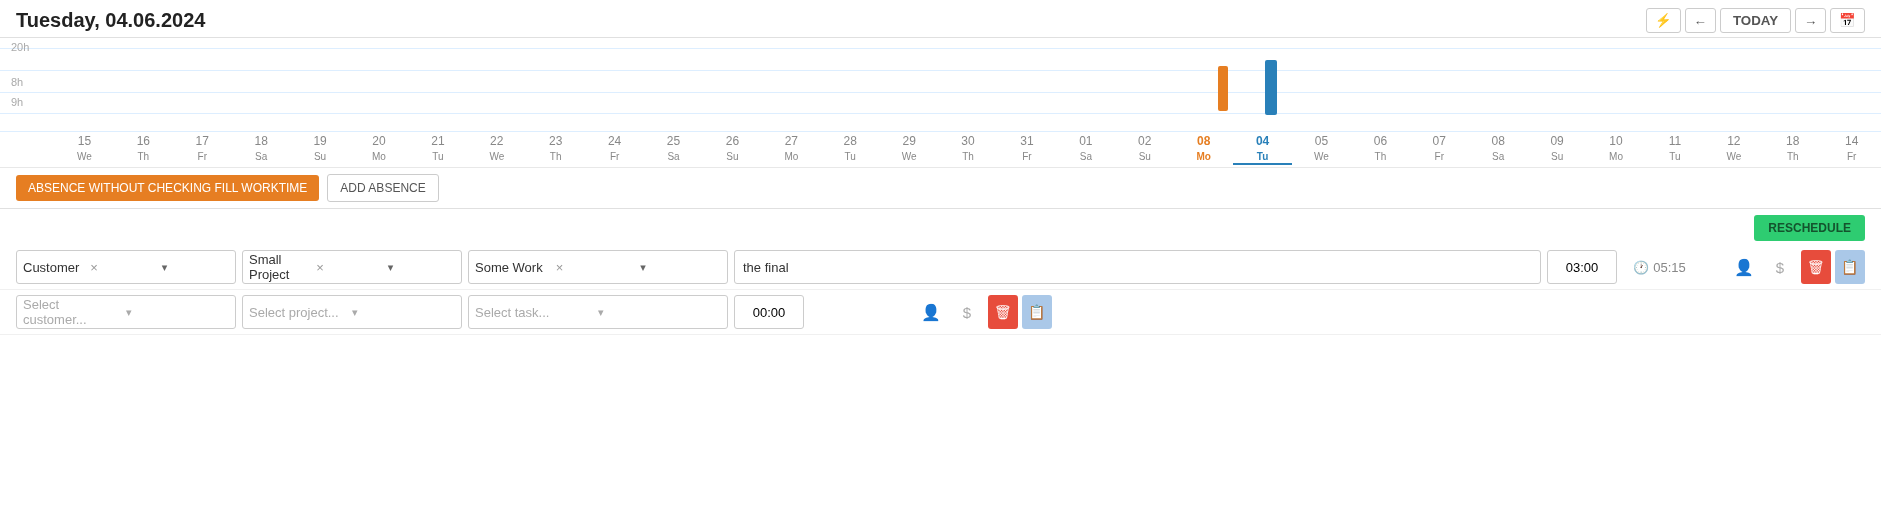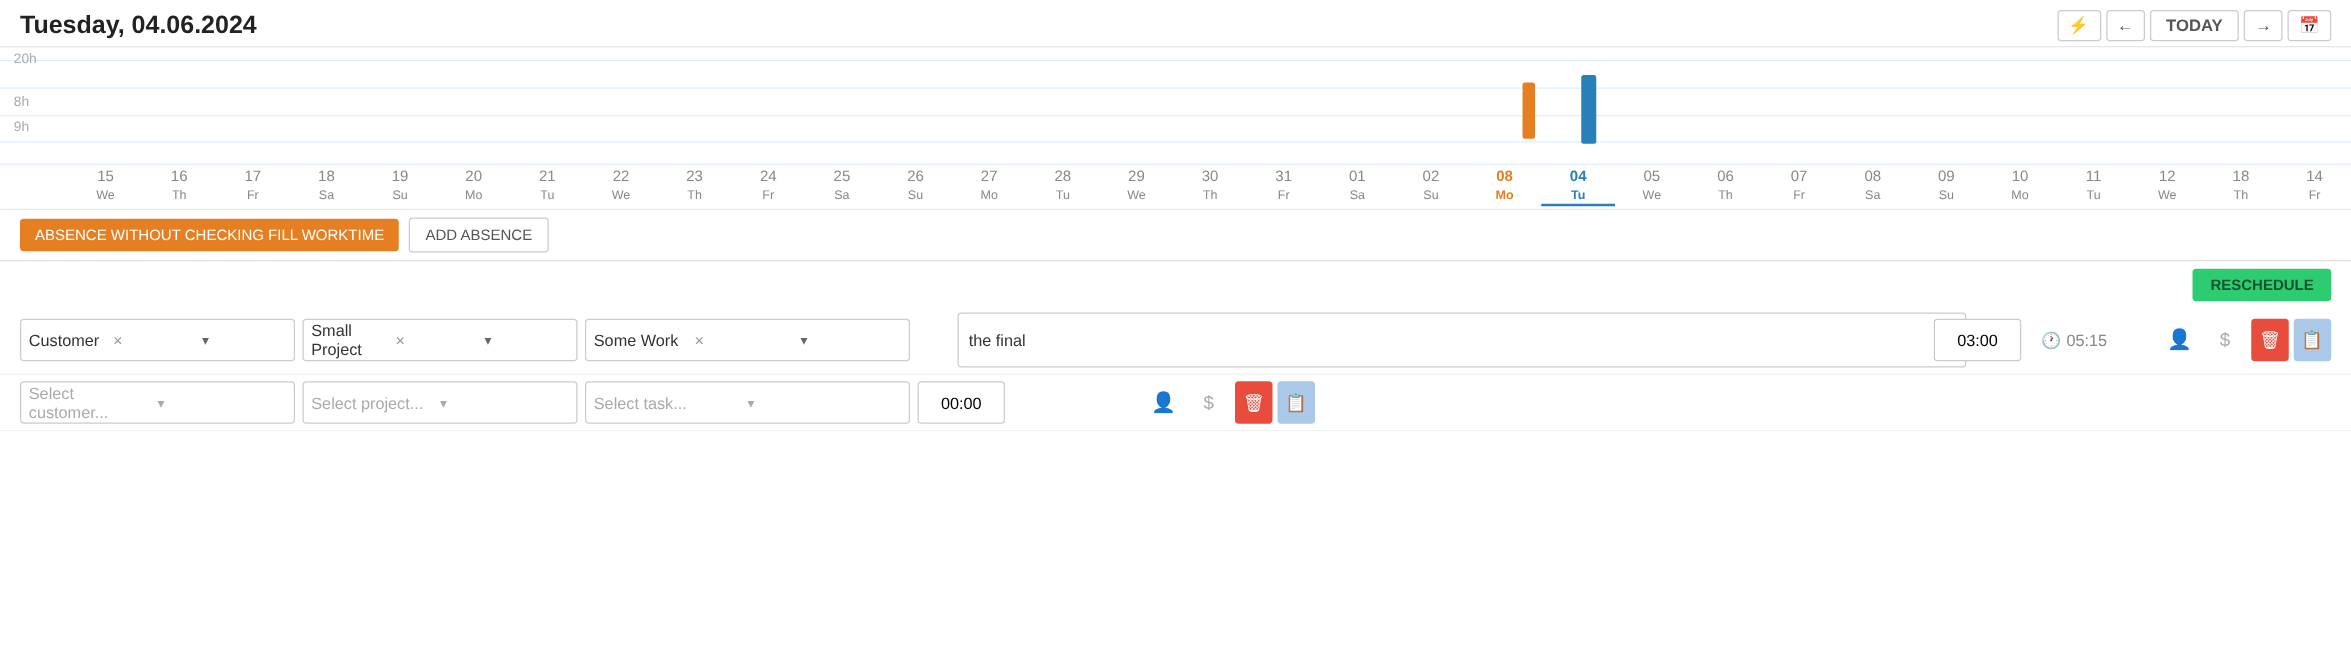--- a/index.html
+++ b/index.html
@@ -127,7 +127,7 @@
     }
     .comment-input {
       border: 1px solid #ccc; border-radius: 3px; padding: 4px 8px;
-      width: 100%; font-size: 13px; height: 44px; color: #aaa; margin-left: 32px;
+      width: 100%; font-size: 13px; height: 34px; color: #aaa;
     }
     .comment-input.filled { color: #333; }
 

